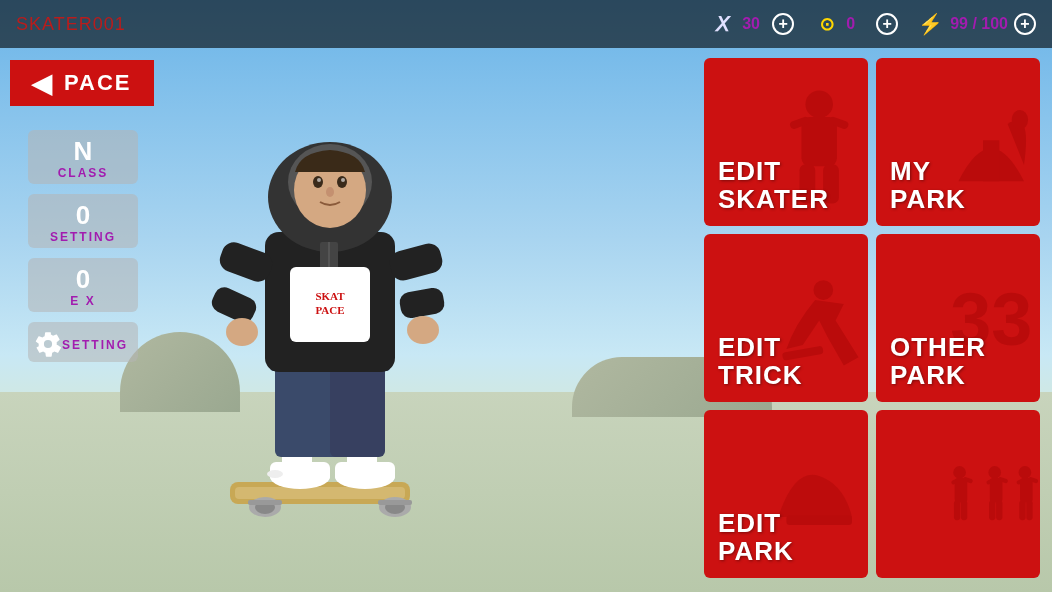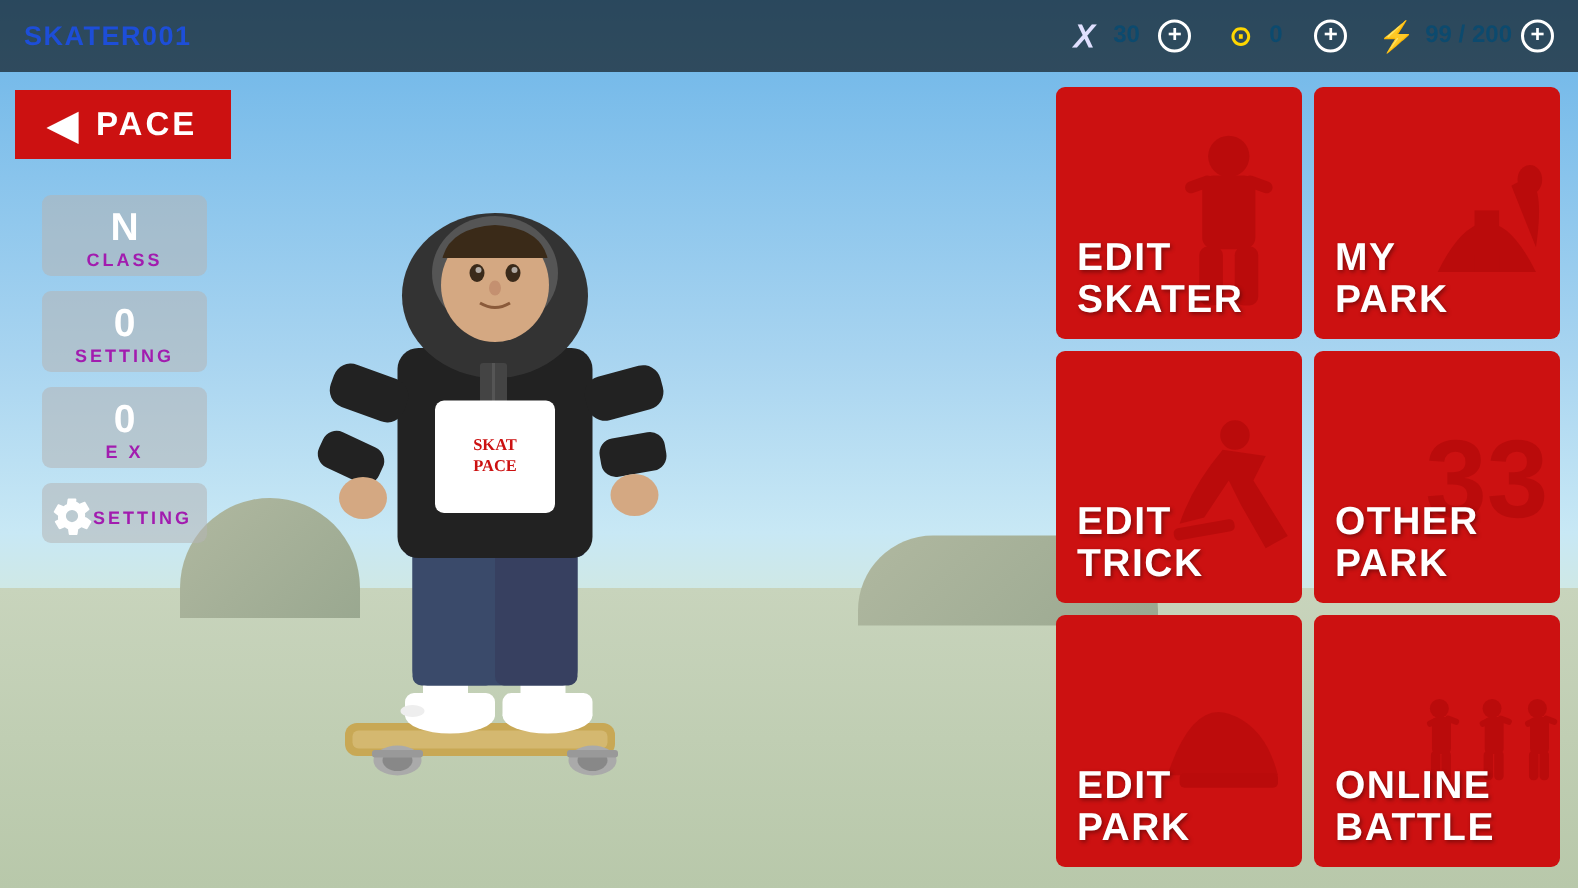--- a/index.html
+++ b/index.html
@@ -63,9 +63,9 @@
       z-index: 10;
     }
     .player-name {
-      color: #1d4ed8;
+      color: #b91c1c;
       font-size: 18px;
-      font-weight: 700;
+      font-weight: 400;
       letter-spacing: 1px;
       flex: 1;
     }

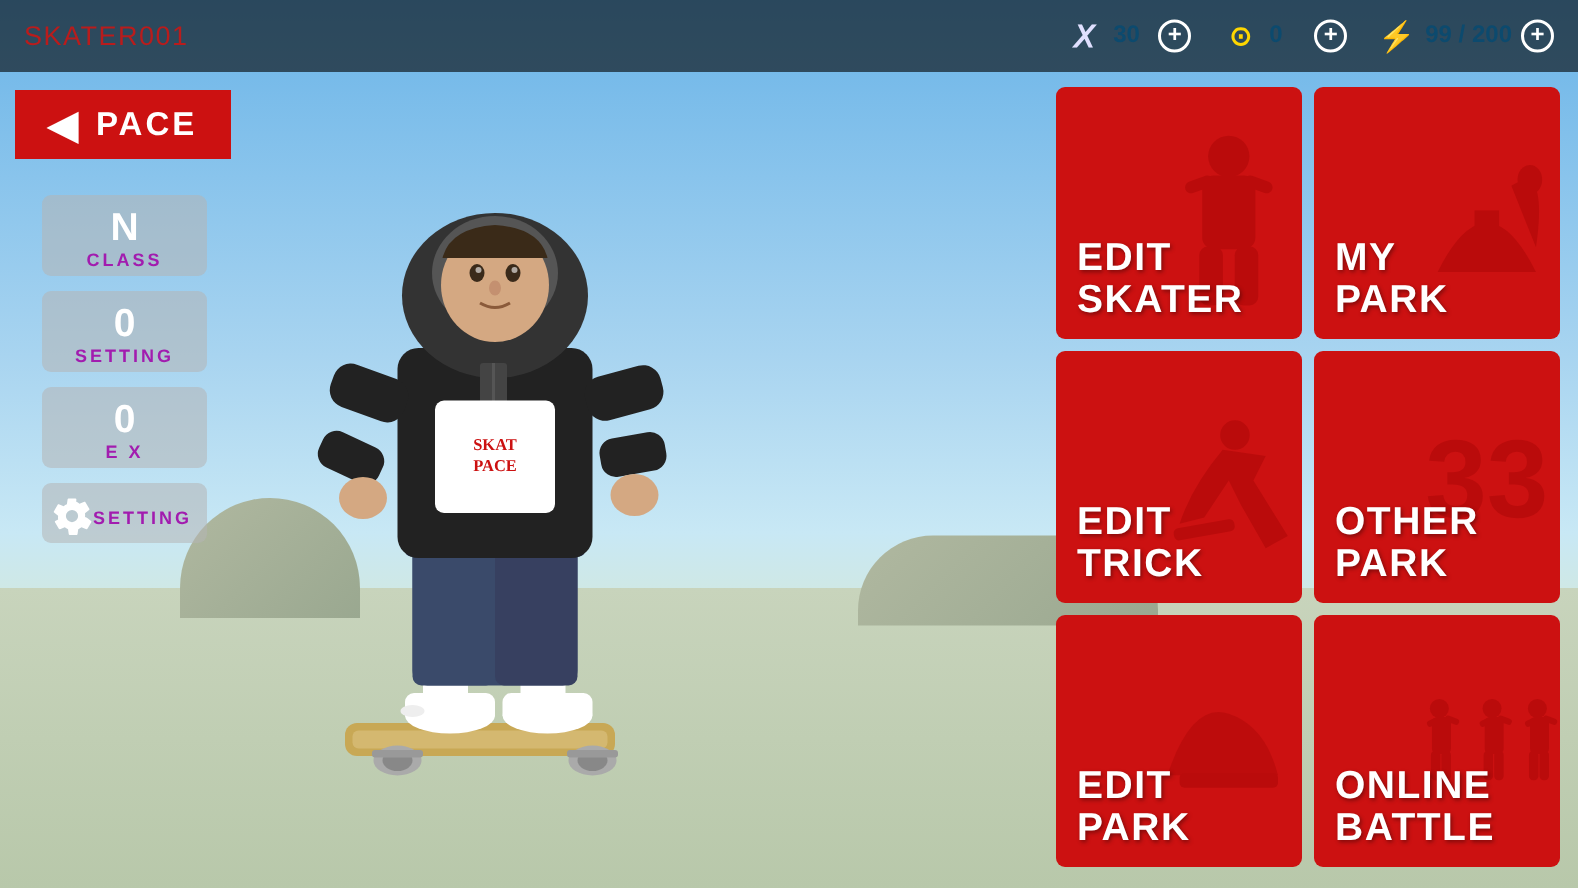--- a/index.html
+++ b/index.html
@@ -85,7 +85,7 @@
       font-weight: 900;
     }
     .stat-value {
-      color: #0c4a6e;
+      color: #a21caf;
       font-size: 16px;
       font-weight: 700;
       min-width: 24px;

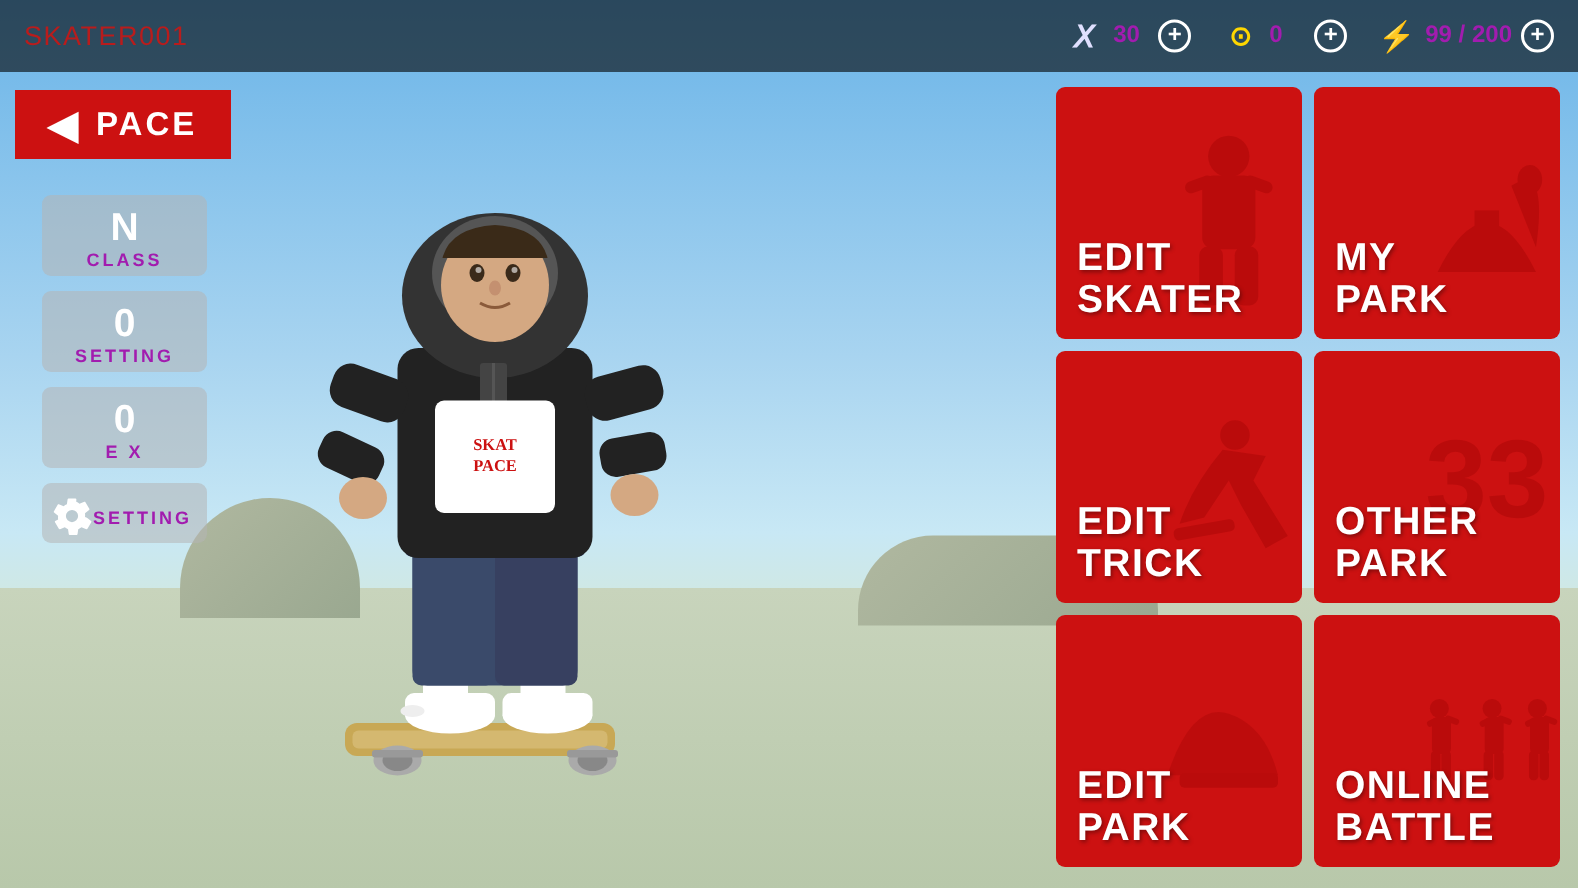--- a/index.html
+++ b/index.html
@@ -279,7 +279,7 @@
 
   <div class="stat-group">
     <span class="stat-icon energy-icon">⚡</span>
-    <span class="stat-value">99 / 200</span>
+    <span class="stat-value">99 / 100</span>
     <div class="stat-add">+</div>
   </div>
 </div>

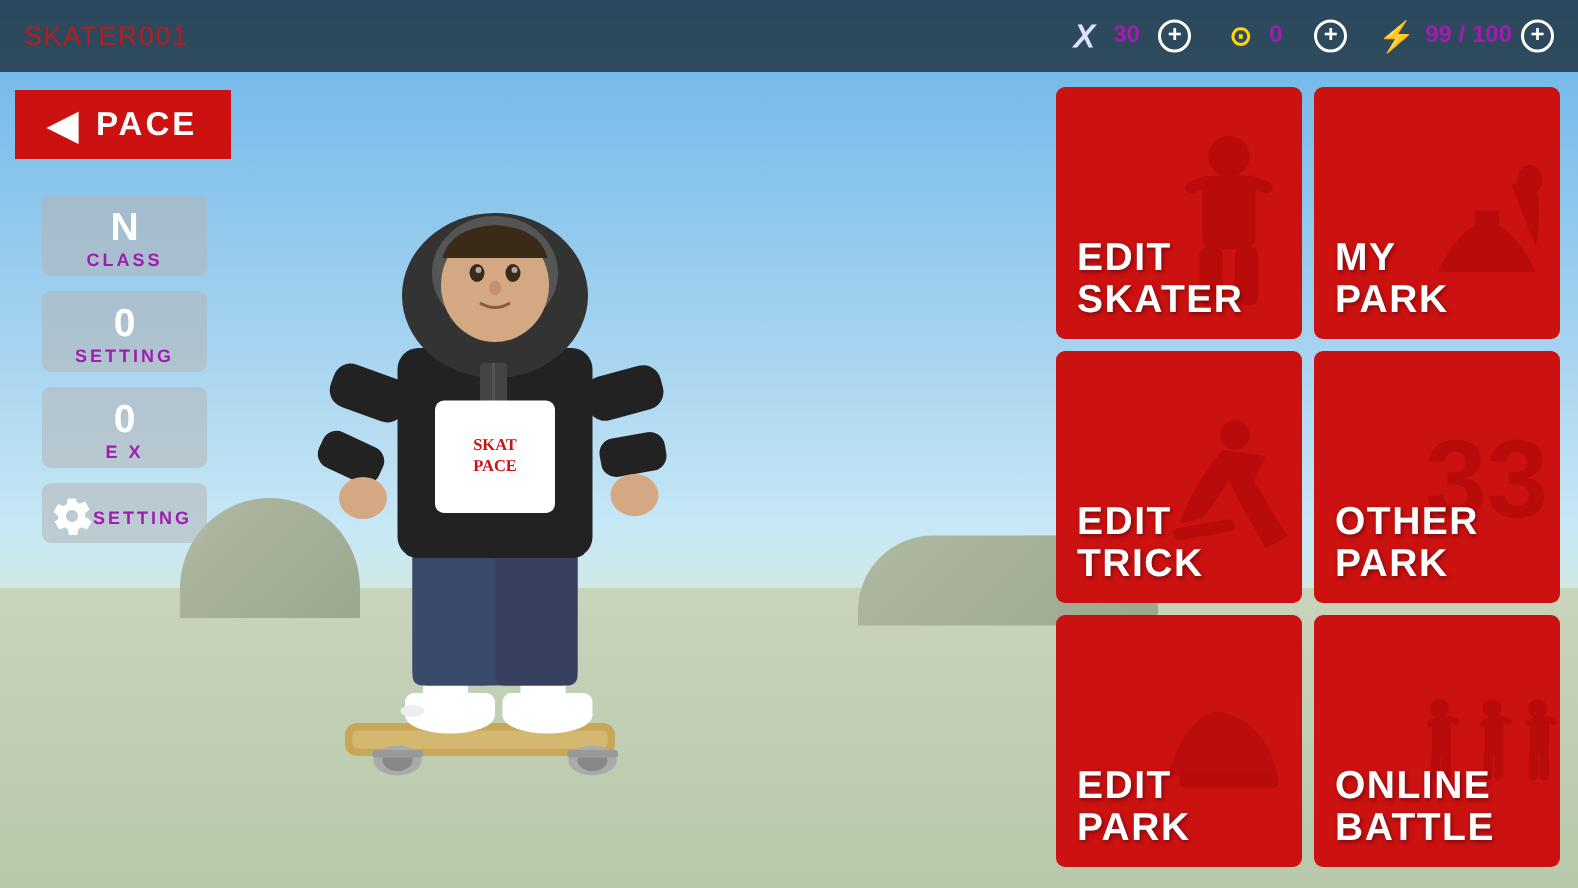--- a/index.html
+++ b/index.html
@@ -459,7 +459,6 @@
         <rect x="120" y="60" width="9" height="28" rx="4"></rect>
       </svg>
     </div>
-    <span class="menu-btn-label">ONLINE<br>BATTLE</span>
   </div>
 
 </div>

